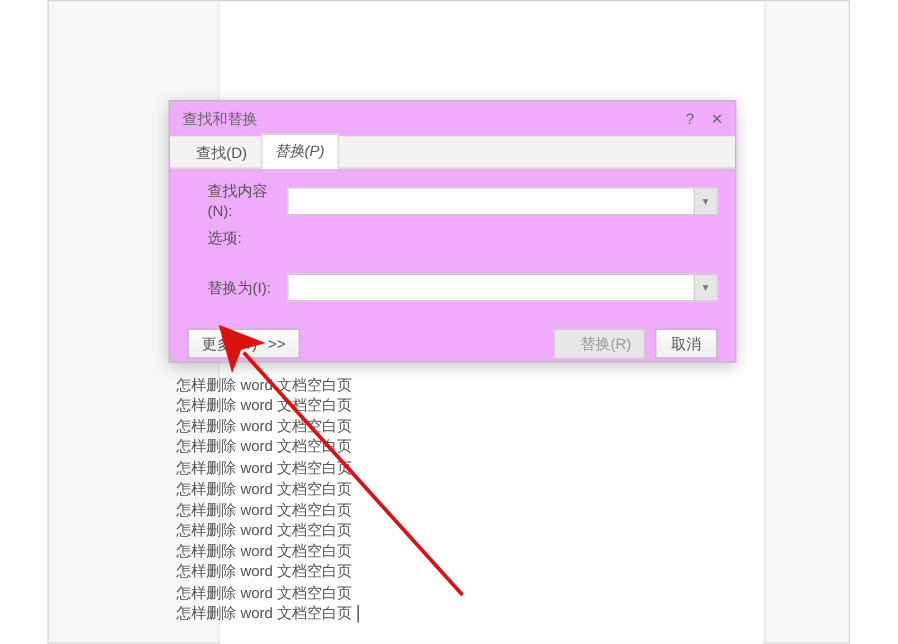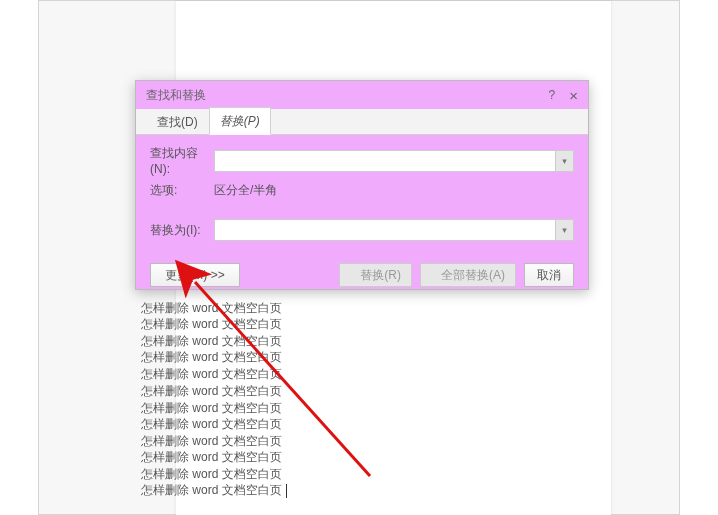--- a/index.html
+++ b/index.html
@@ -104,6 +104,7 @@
       width: 64px;
       color: #555;
       font-size: 12px;
+      margin-left: 16px;
     }
     .field-value {
       flex: 1;

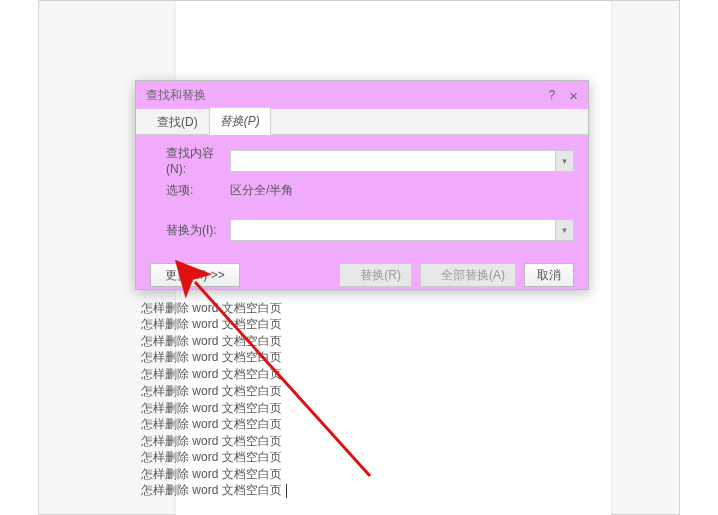--- a/index.html
+++ b/index.html
@@ -216,7 +216,6 @@
     </div>
     <div class="field-row">
       <span class="field-label">选项:</span>
-      <span class="field-value">区分全/半角</span>
     </div>
     <div class="spacer-row"></div>
     <div class="field-row">

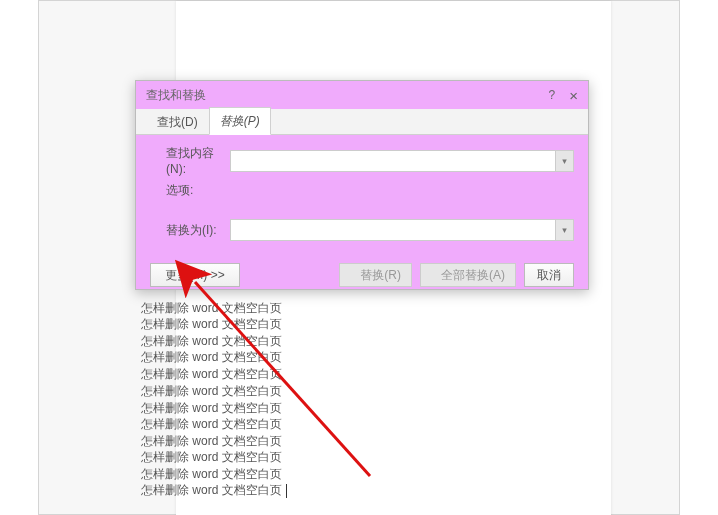--- a/index.html
+++ b/index.html
@@ -227,7 +227,7 @@
     </div>
   </div>
   <div class="button-row">
-    <button class="btn" style="min-width:90px;">更多(M) &gt;&gt;</button>
+    <button class="btn" style="min-width:90px;font-family:Liberation Mono, monospace;">更多(M) &gt;&gt;</button>
     <div style="flex:1"></div>
     <button class="btn disabled">替换(R)</button>
     <button class="btn disabled">全部替换(A)</button>

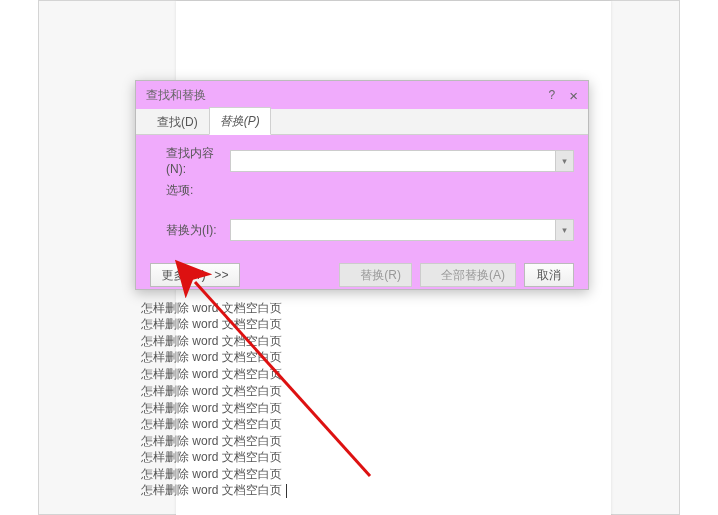--- a/index.html
+++ b/index.html
@@ -230,7 +230,6 @@
     <button class="btn" style="min-width:90px;font-family:Liberation Mono, monospace;">更多(M) &gt;&gt;</button>
     <div style="flex:1"></div>
     <button class="btn disabled">替换(R)</button>
-    <button class="btn disabled">全部替换(A)</button>
     <button class="btn" style="min-width:50px;font-family:Liberation Serif, serif;">取消</button>
   </div>
 </div>

